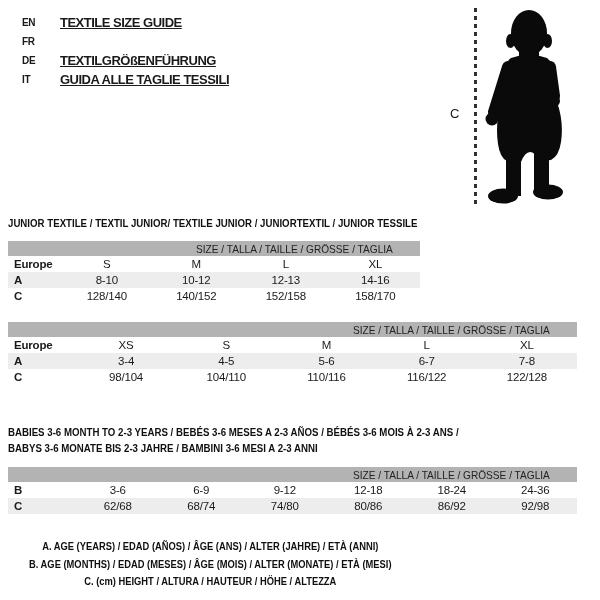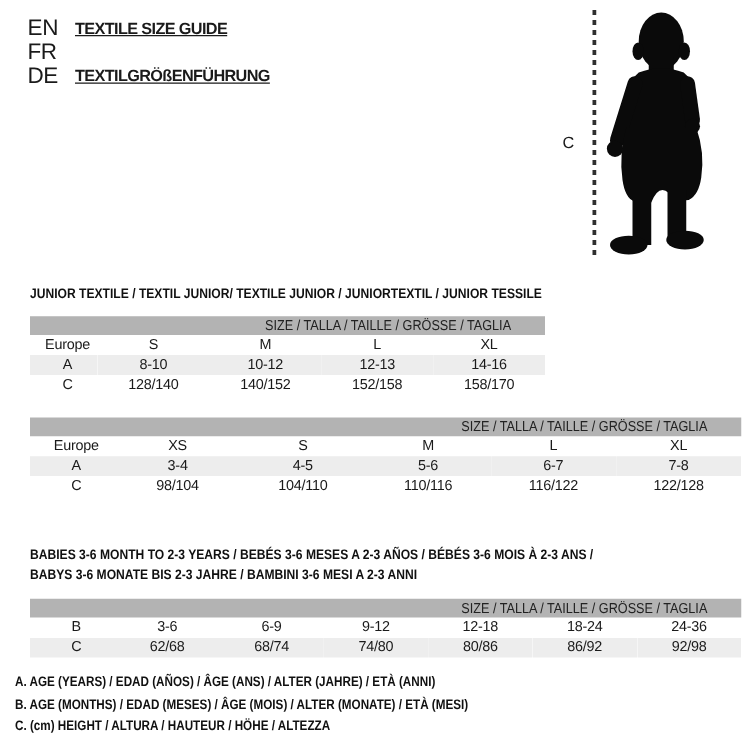--- a/index.html
+++ b/index.html
@@ -10,7 +10,7 @@
   
   .lang-list { position:absolute; left:22px; top:13px; }
   .lang-row { display:flex; height:19px; align-items:center; }
-  .lang-code { width:38px; font-weight:normal; font-size:18px; letter-spacing:-0.3px; }
+  .lang-code { width:38px; font-weight:bold; font-size:10px; letter-spacing:-0.3px; }
   .lang-title { font-weight:bold; font-size:13px; letter-spacing:-0.5px; white-space:nowrap;text-decoration:underline; }
 
   

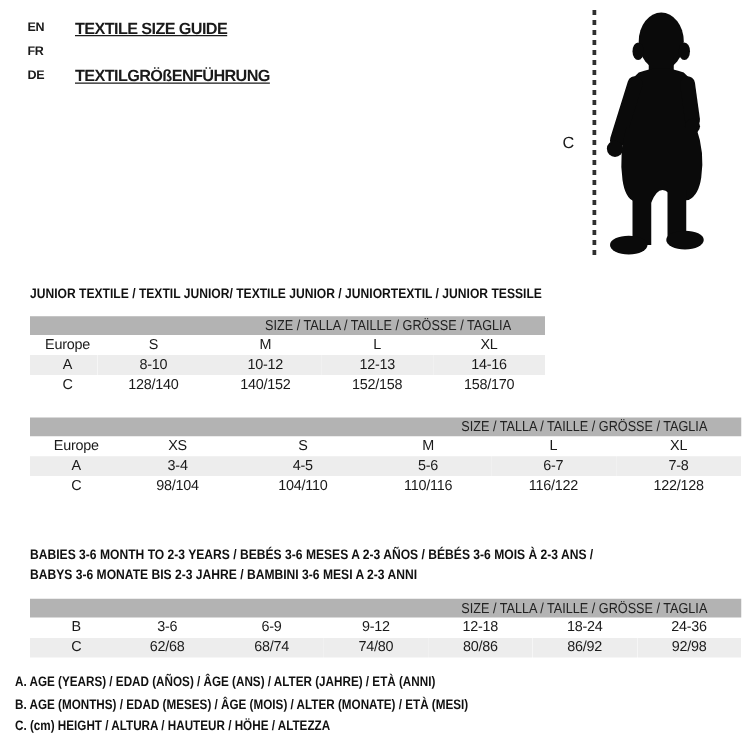--- a/index.html
+++ b/index.html
@@ -59,6 +59,10 @@
       <div class="lang-row">
         <span class="lang-code">DE</span>
         <span class="lang-title">TEXTILGRÖßENFÜHRUNG</span>
+      </div>
+      <div class="lang-row">
+        <span class="lang-code">IT</span>
+        <span class="lang-title">GUIDA ALLE TAGLIE TESSILI</span>
       </div>
     </div>
 

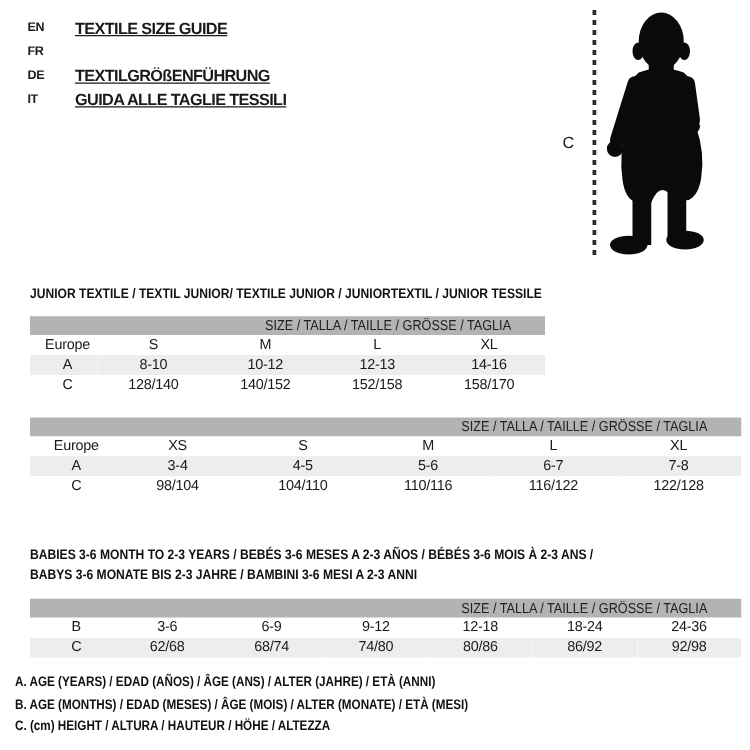--- a/index.html
+++ b/index.html
@@ -20,7 +20,7 @@
   .baby-svg { position:absolute; left:481px; top:6px; }
 
   
-  .size-section { position:absolute; left:24px;margin-top:12px; }
+  .size-section { position:absolute; left:8px; }
   .s1 { top:217px; width:412px; }
   .s2 { top:322px; width:569px; }
   .s3 { top:424px; width:569px; }

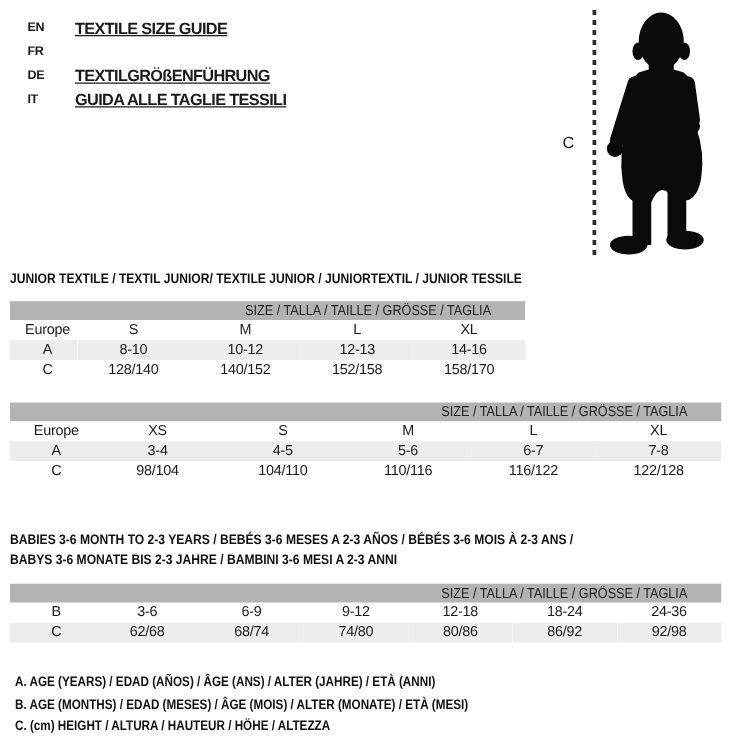--- a/index.html
+++ b/index.html
@@ -35,7 +35,7 @@
   table { border-collapse:collapse; width:100%; table-layout:fixed; }
   td { font-size:11.5px; height:16px; text-align:center; padding:0; color:#1a1a1a;
     letter-spacing:-0.2px; overflow:hidden; }
-  td.lbl { text-align:center; padding-left:6px; }
+  td.lbl { text-align:left; padding-left:6px;font-weight:bold; }
   tr.shaded { background:#ededed; }
 
   

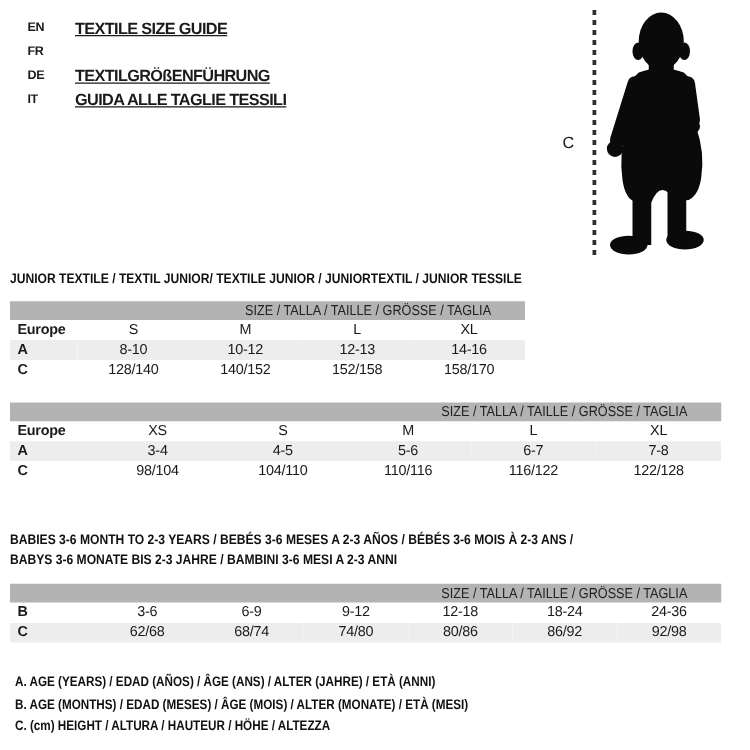--- a/index.html
+++ b/index.html
@@ -39,7 +39,7 @@
   tr.shaded { background:#ededed; }
 
   
-  .notes { position:absolute; left:12px; top:538px; }
+  .notes { position:absolute; left:29px; top:538px;text-align:center; }
   .note-line { font-size:11px; font-weight:bold; line-height:17.5px; white-space:nowrap;
     transform:scaleX(0.85); transform-origin:0 50%; color:#101010; }
 </style>

